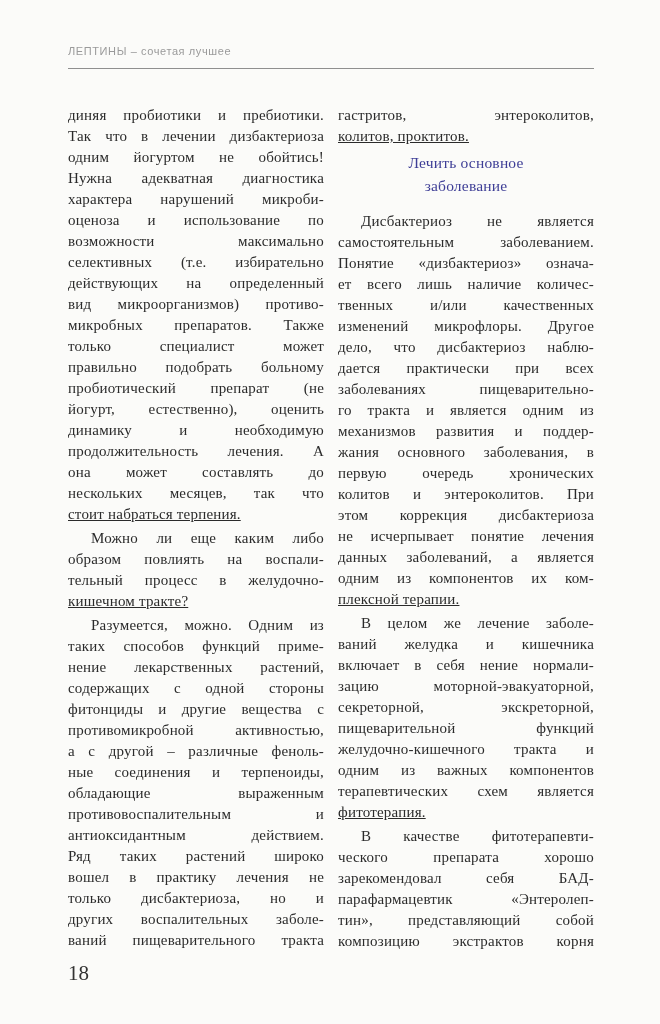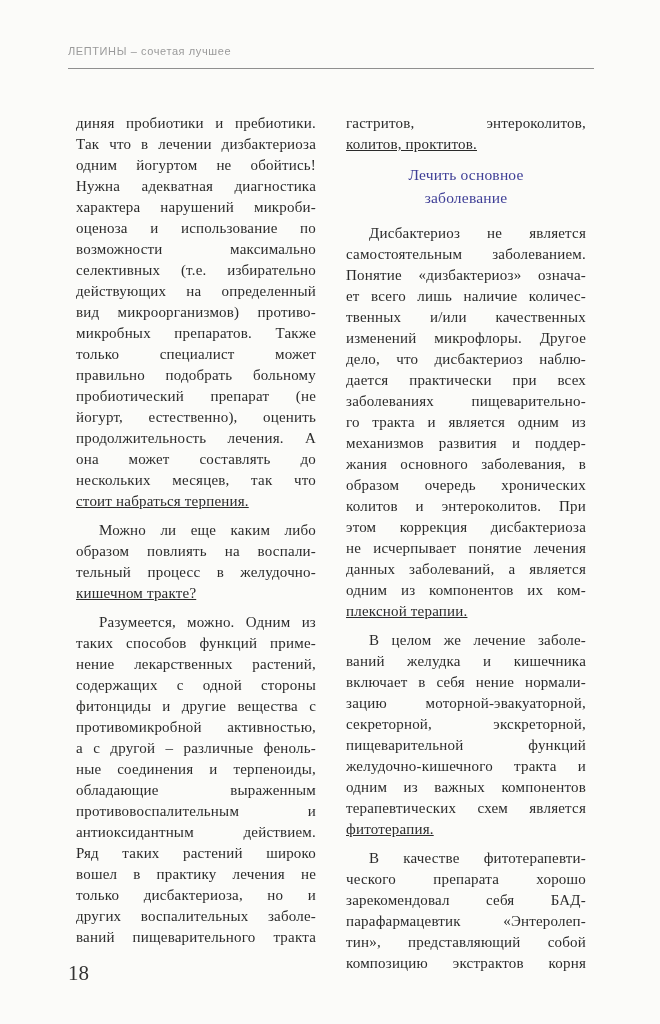--- a/index.html
+++ b/index.html
@@ -43,7 +43,7 @@
     letter-spacing: 0.2px;
     color: var(--body-text, #2b2b2b);
   }
-  .block-p { margin: 8px; }
+  .block-p { margin: 0; }
   .block-p + .block-p { margin-top: 3px; }
   .line {
     text-align: justify;

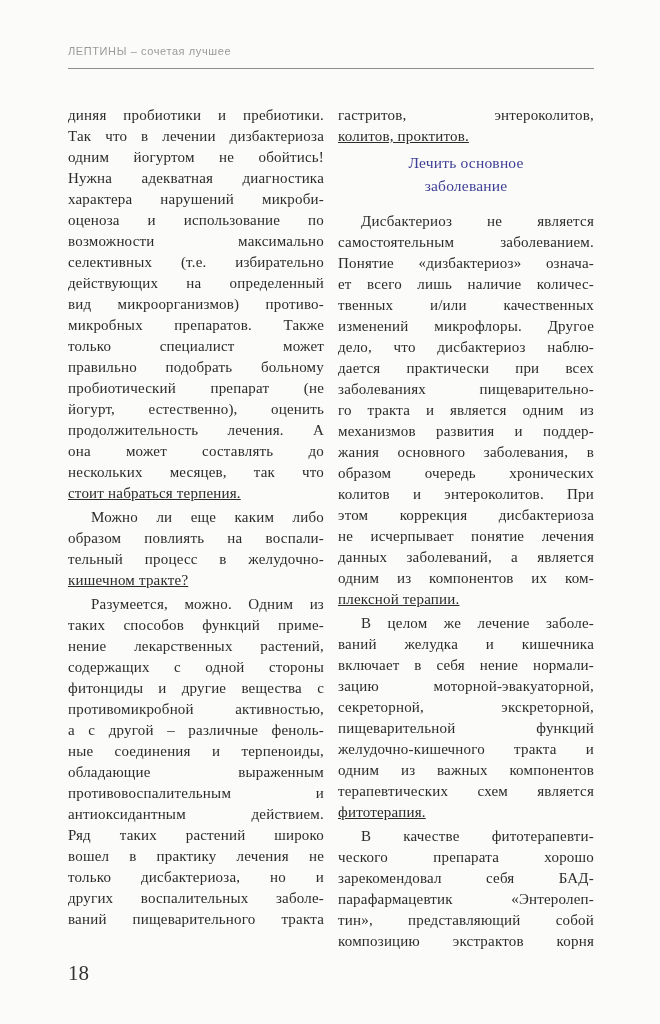--- a/index.html
+++ b/index.html
@@ -91,6 +91,7 @@
           <div class="line">правильно подобрать больному</div>
           <div class="line">пробиотический препарат (не</div>
           <div class="line">йогурт, естественно), оценить</div>
+          <div class="line">динамику и необходимую</div>
           <div class="line">продолжительность лечения. А</div>
           <div class="line">она может составлять до</div>
           <div class="line">нескольких месяцев, так что</div>

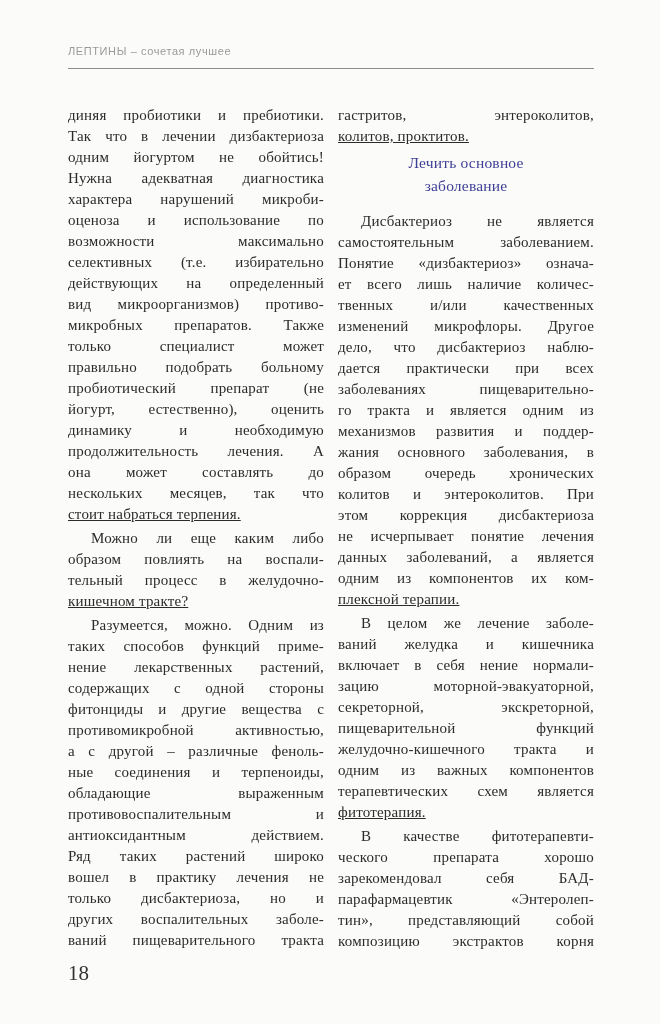--- a/index.html
+++ b/index.html
@@ -144,7 +144,7 @@
           <div class="line">го тракта и является одним из</div>
           <div class="line">механизмов развития и поддер-</div>
           <div class="line">жания основного заболевания, в</div>
-          <div class="line">образом очередь хронических</div>
+          <div class="line">первую очередь хронических</div>
           <div class="line">колитов и энтероколитов. При</div>
           <div class="line">этом коррекция дисбактериоза</div>
           <div class="line">не исчерпывает понятие лечения</div>

